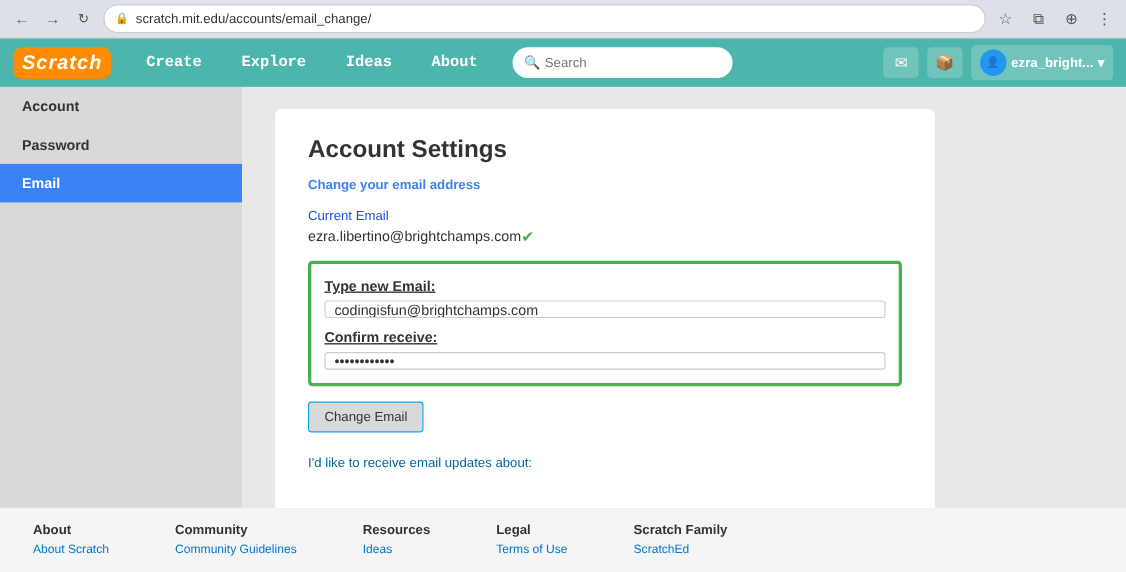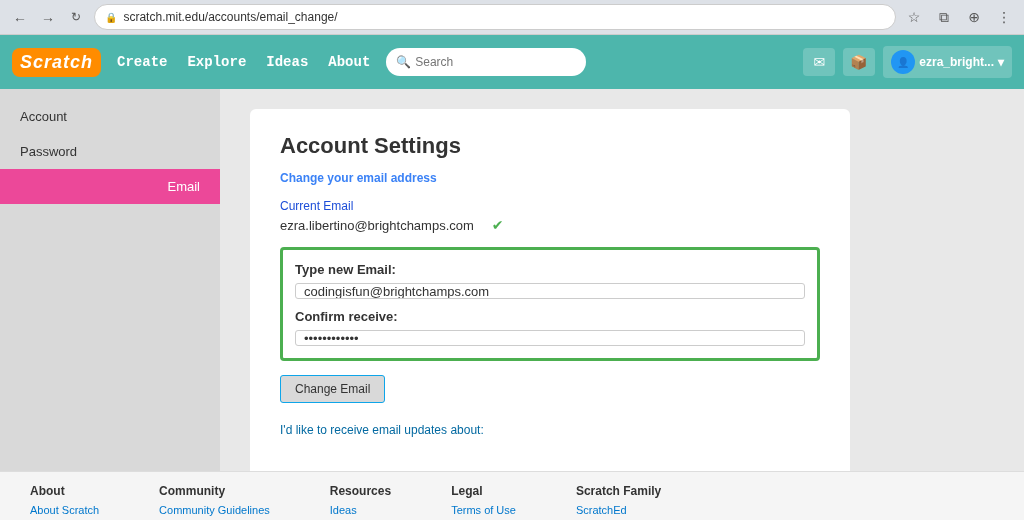--- a/index.html
+++ b/index.html
@@ -58,11 +58,11 @@
     
     .scratch-nav {
       background: #4db6ac;
-      height: 54px;
+      height: 44px;
       display: flex;
       align-items: center;
       padding: 0 12px;
-      gap: 4px;
+      gap: 20px;
     }
     .scratch-logo {
       background: #ff8c00;

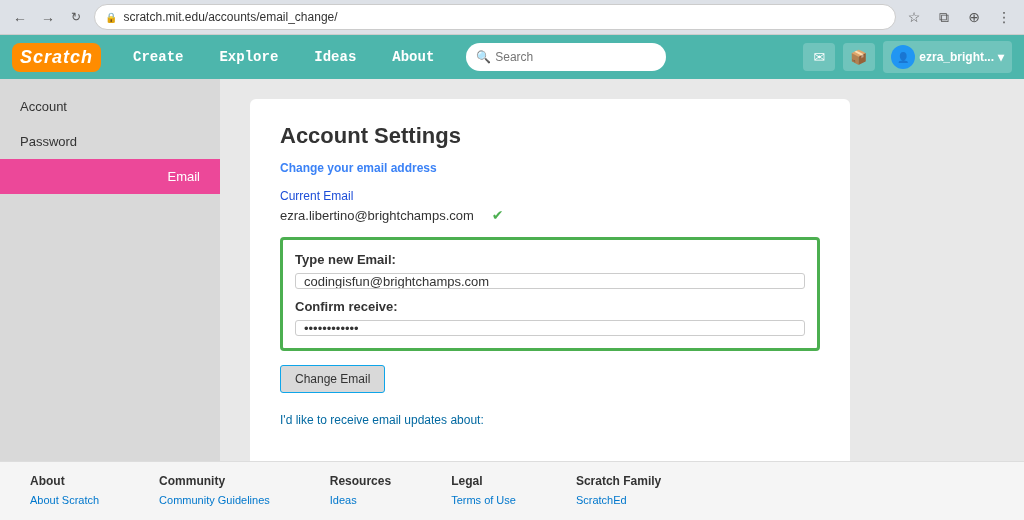--- a/index.html
+++ b/index.html
@@ -151,7 +151,7 @@
       width: 220px;
       min-width: 220px;
       background: #d9d9d9;
-      padding-top: 10px;
+      font-weight: bold;
     }
     .sidebar-item {
       padding: 10px 20px;

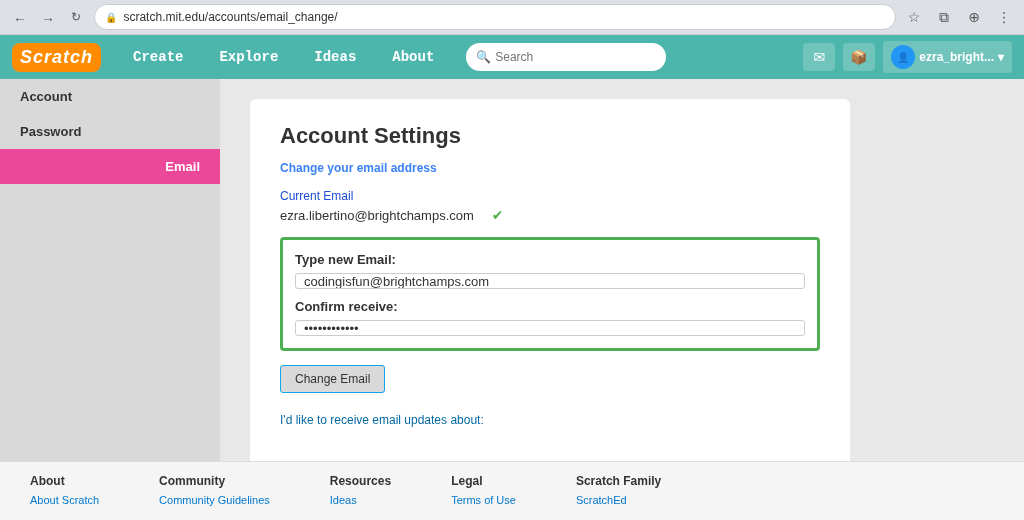--- a/index.html
+++ b/index.html
@@ -161,9 +161,8 @@
       background: transparent;
     }
     .sidebar-item.active {
-      background: #ec4899;
-      color: white;
-      text-align: right;
+      background: #3b82f6;
+      color: white;
     }
 
     

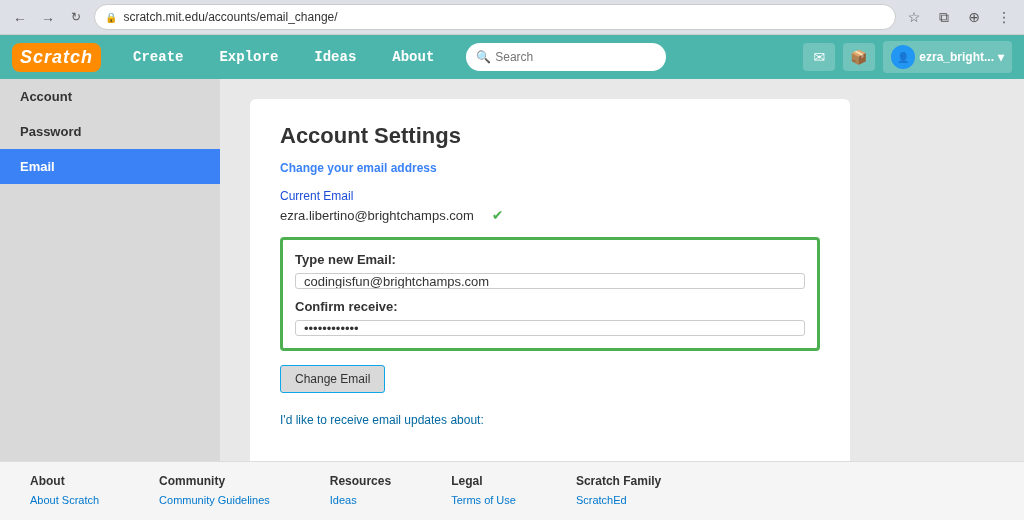--- a/index.html
+++ b/index.html
@@ -197,8 +197,7 @@
     }
     .current-email-row {
       display: flex;
-      align-items: center;
-      gap: 18px;
+      gap: 0;
       margin-bottom: 14px;
     }
     .current-email-text {

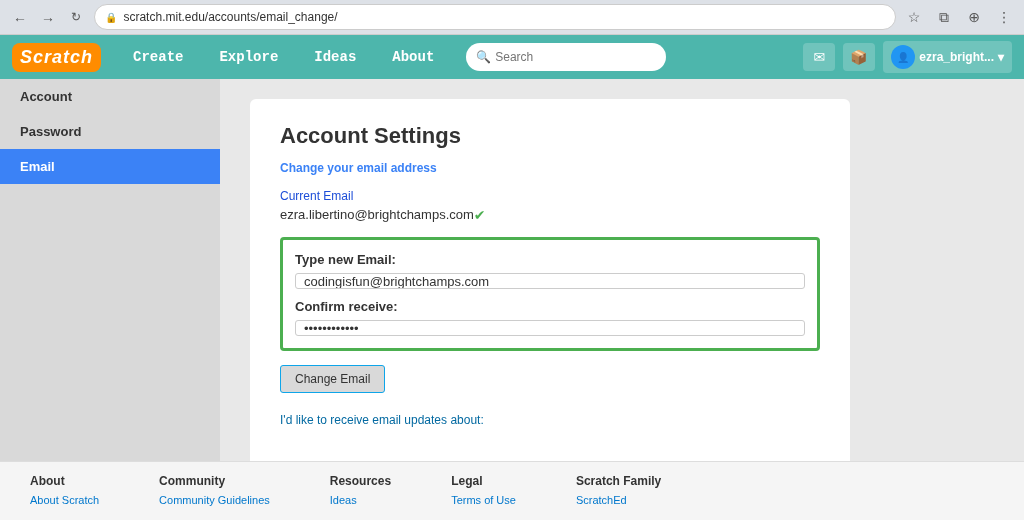--- a/index.html
+++ b/index.html
@@ -216,6 +216,7 @@
       padding: 12px;
       margin-bottom: 14px;
       background: white;
+      text-decoration: underline;
     }
     .form-label {
       font-size: 13px;

